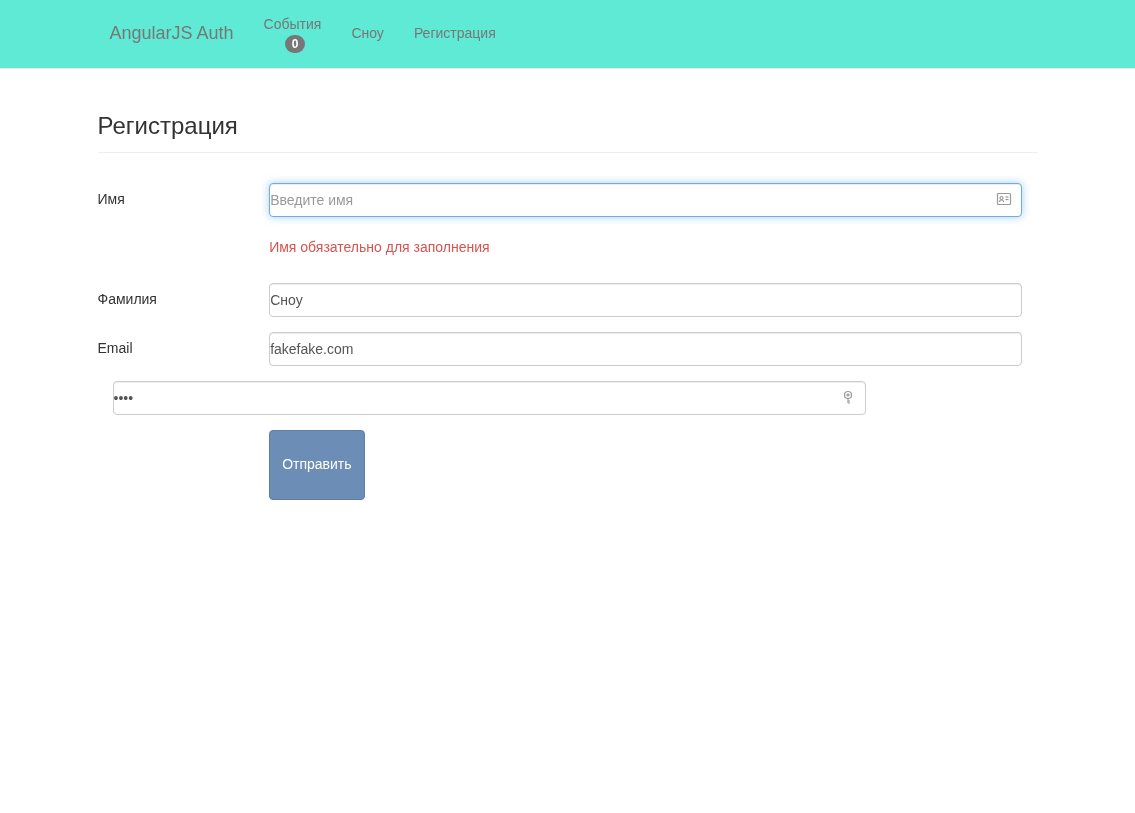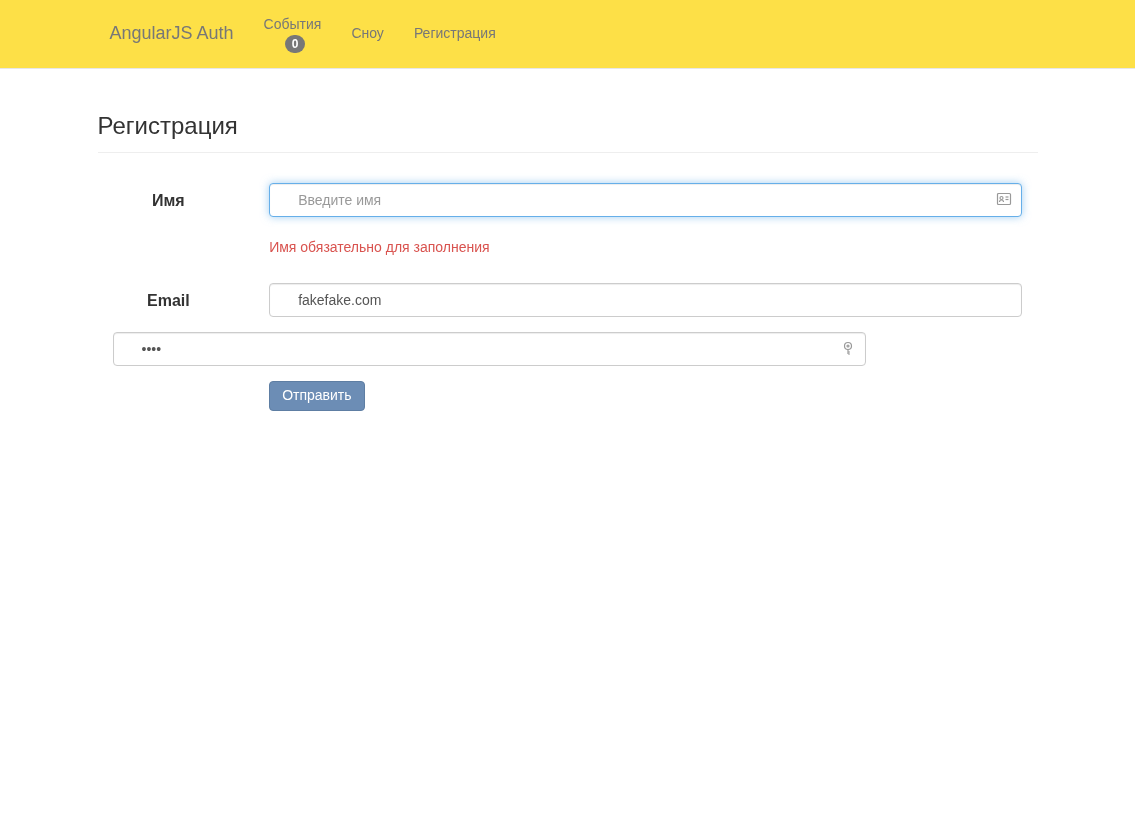--- a/index.html
+++ b/index.html
@@ -15,7 +15,7 @@
       background-color: #fff;
     }
     .navbar {
-      background-color: #fde047;
+      background-color: #5eead4;
       border-bottom: 1px solid #e7e7e7;
       min-height: 50px;
       margin-bottom: 20px;

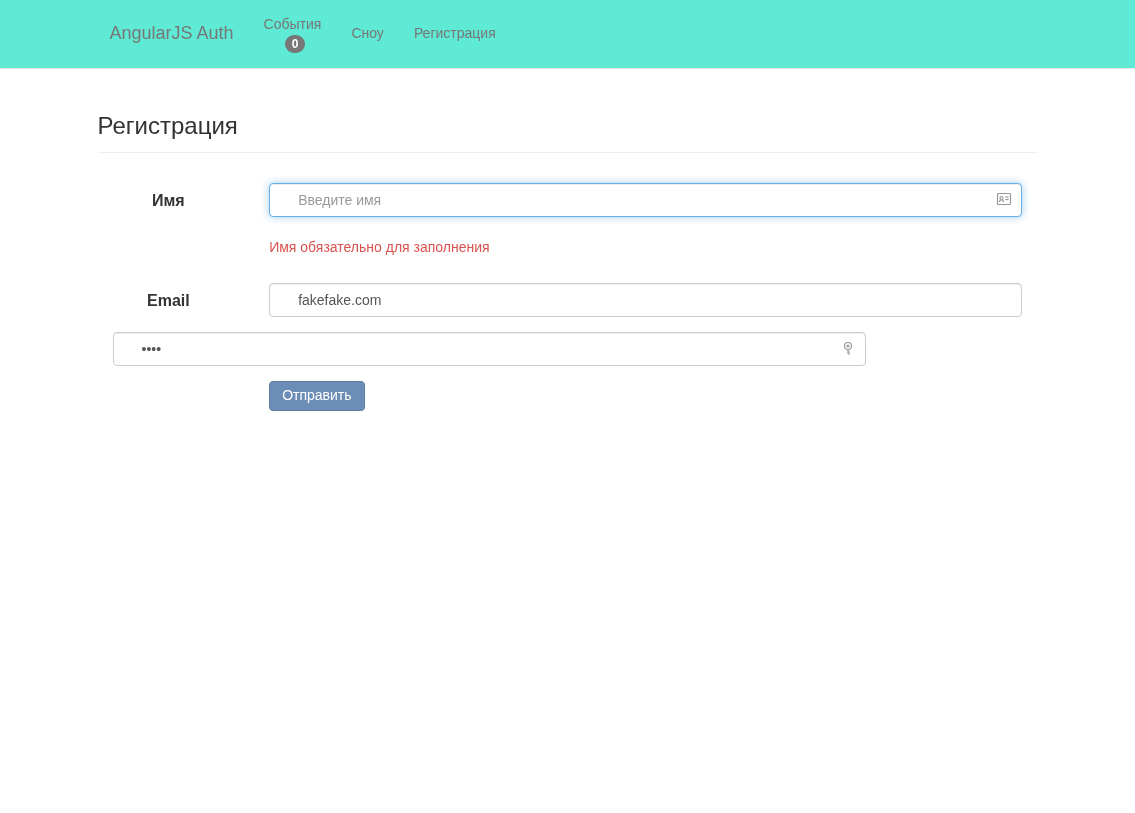--- a/index.html
+++ b/index.html
@@ -83,9 +83,9 @@
       width: 16.6667%;
       padding-right: 15px;
       padding-top: 7px;
-      text-align: center;
-      font-weight: 700;
-      font-size: 16px;
+      text-align: left;
+      font-weight: 400;
+      font-size: 14px;
     }
     .col-input {
       width: 83.3333%;

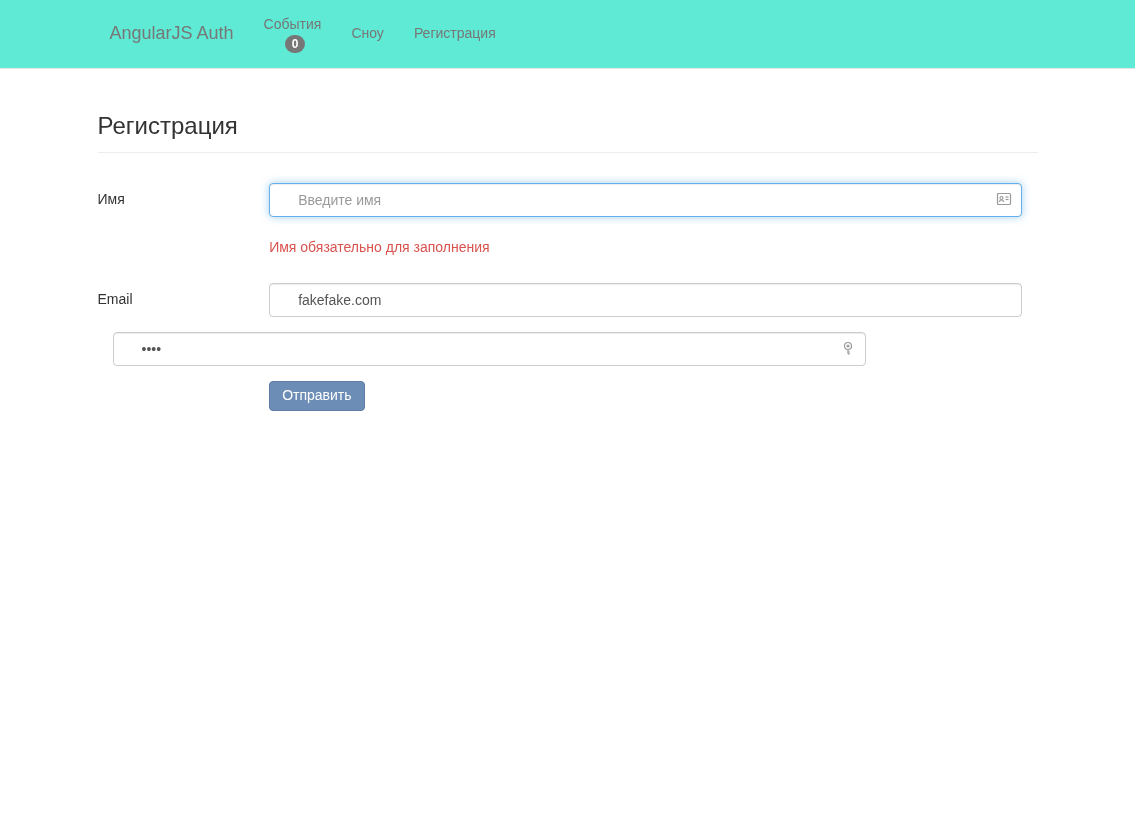--- a/index.html
+++ b/index.html
@@ -97,7 +97,7 @@
       display: block;
       width: 100%;
       height: 34px;
-      padding: 6px 28px;
+      padding: 6px 0;
       font-size: 14px;
       line-height: 1.42857;
       color: #555;

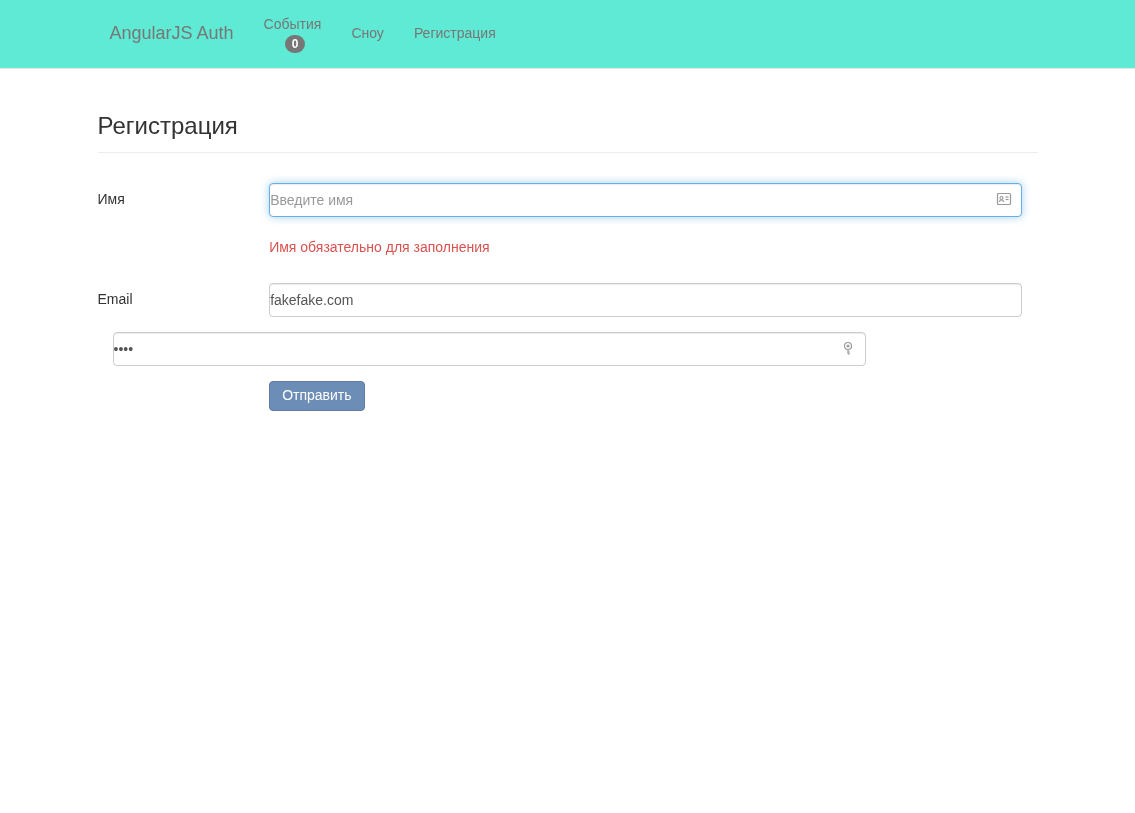--- a/index.html
+++ b/index.html
@@ -184,6 +184,12 @@
       </div>
     </div>
 
+    <div class="form-group">
+      <label class="control-label">Фамилия</label>
+      <div class="col-input">
+        <input type="text" class="form-control" value="Сноу" style="">
+      </div>
+    </div>
 
     <div class="form-group">
       <label class="control-label">Email</label>

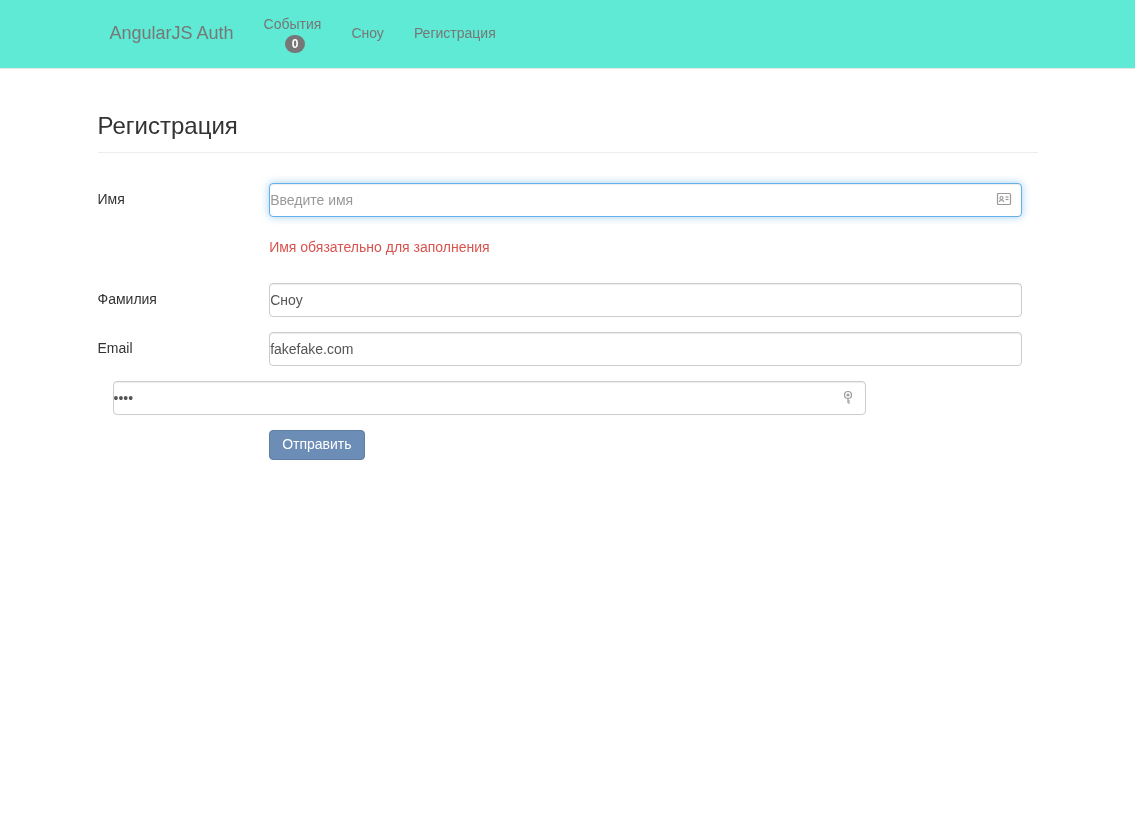--- a/index.html
+++ b/index.html
@@ -125,7 +125,7 @@
       color: #fff;
       background-color: #6c8db5;
       border: 1px solid #5e7ea3;
-      padding: 4px 12px;
+      padding: 24px 12px;
       font-size: 14px;
       border-radius: 4px;
       cursor: pointer;

